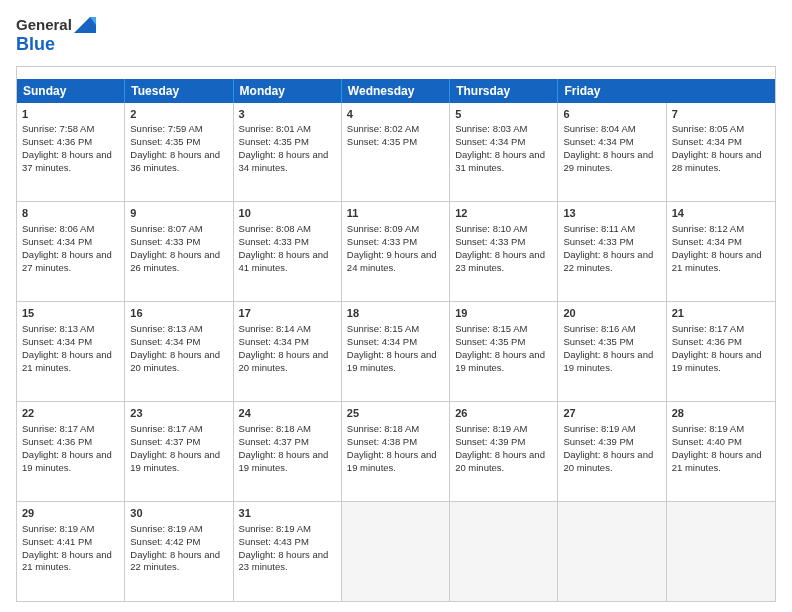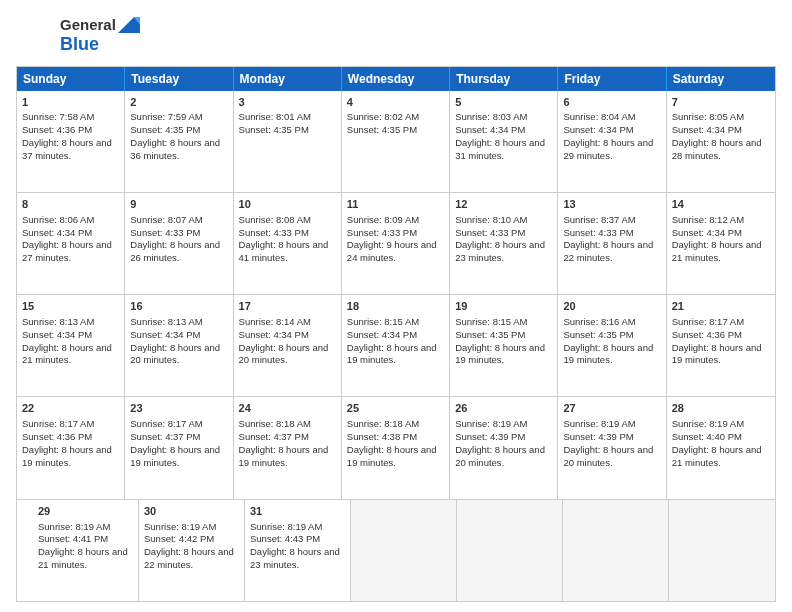--- a/index.html
+++ b/index.html
@@ -26,7 +26,6 @@
     .logo {
       display: flex;
       align-items: flex-end;
-      margin-left: 44px;
     }
     .title-block {
       text-align: right;

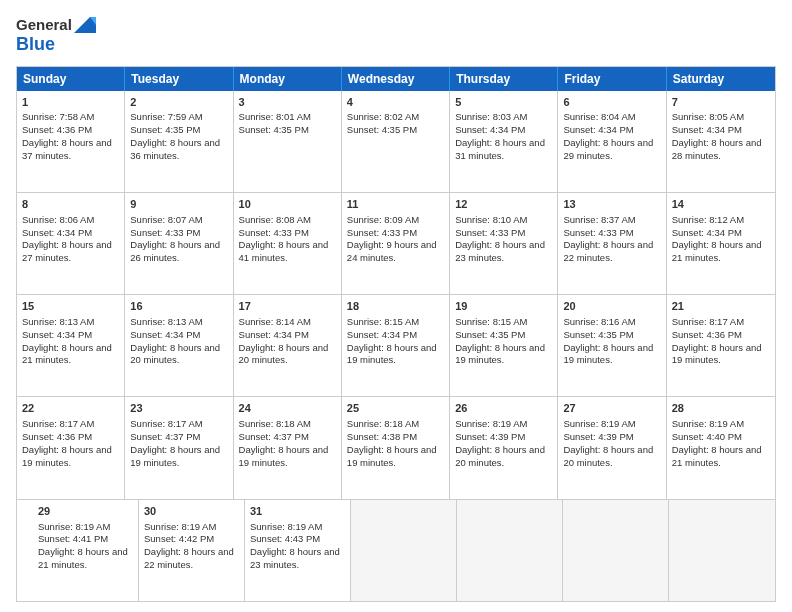--- a/index.html
+++ b/index.html
@@ -51,6 +51,7 @@
       display: grid;
       grid-template-columns: repeat(7, 1fr);
       background: #1565c0;
+      margin-top: 12px;
     }
     .cal-header-cell {
       color: #fff;

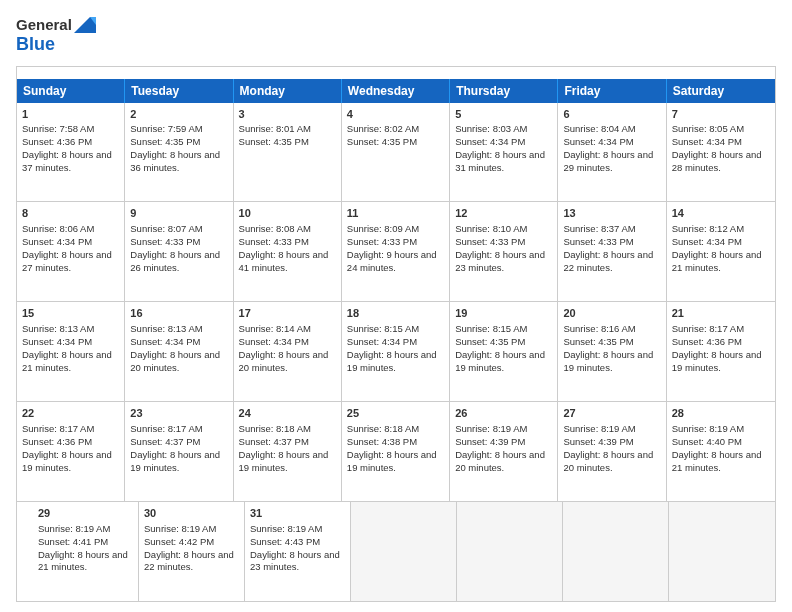--- a/index.html
+++ b/index.html
@@ -123,7 +123,6 @@
         <div class="cal-header-cell">Wednesday</div>
         <div class="cal-header-cell">Thursday</div>
         <div class="cal-header-cell">Friday</div>
-        <div class="cal-header-cell">Saturday</div>
       </div>
     <div class="cal-body" id="cal-body">
         <div class="cal-week">

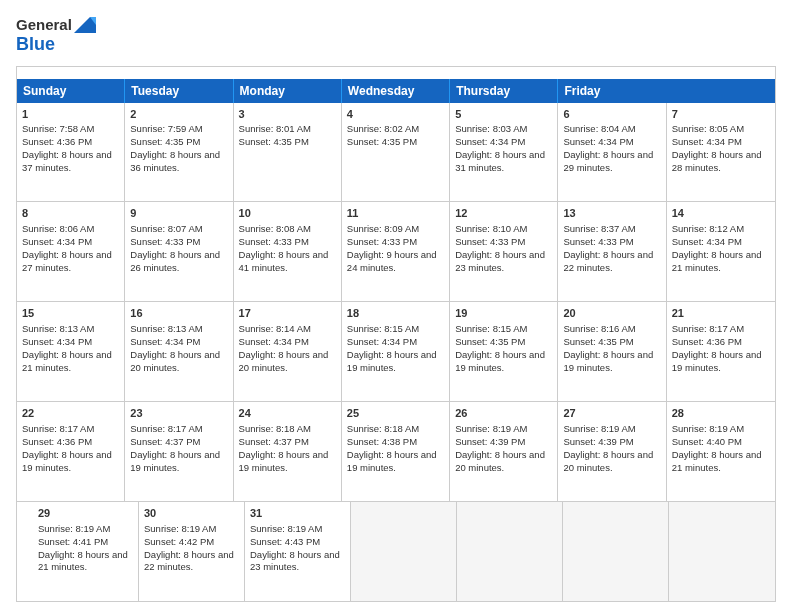--- a/index.html
+++ b/index.html
@@ -128,7 +128,7 @@
         <div class="cal-week">
           <div class="cal-cell"><span class="day-num">1</span><span>Sunrise: 7:58 AM</span><br><span>Sunset: 4:36 PM</span><br><span>Daylight: 8 hours and 37 minutes.</span></div>
           <div class="cal-cell"><span class="day-num">2</span><span>Sunrise: 7:59 AM</span><br><span>Sunset: 4:35 PM</span><br><span>Daylight: 8 hours and 36 minutes.</span></div>
-          <div class="cal-cell"><span class="day-num">3</span><span>Sunrise: 8:01 AM</span><br><span>Sunset: 4:35 PM</span><br></div>
+          <div class="cal-cell"><span class="day-num">3</span><span>Sunrise: 8:01 AM</span><br><span>Sunset: 4:35 PM</span><br><span>Daylight: 8 hours and 34 minutes.</span></div>
           <div class="cal-cell"><span class="day-num">4</span><span>Sunrise: 8:02 AM</span><br><span>Sunset: 4:35 PM</span><br></div>
           <div class="cal-cell"><span class="day-num">5</span><span>Sunrise: 8:03 AM</span><br><span>Sunset: 4:34 PM</span><br><span>Daylight: 8 hours and 31 minutes.</span></div>
           <div class="cal-cell"><span class="day-num">6</span><span>Sunrise: 8:04 AM</span><br><span>Sunset: 4:34 PM</span><br><span>Daylight: 8 hours and 29 minutes.</span></div>

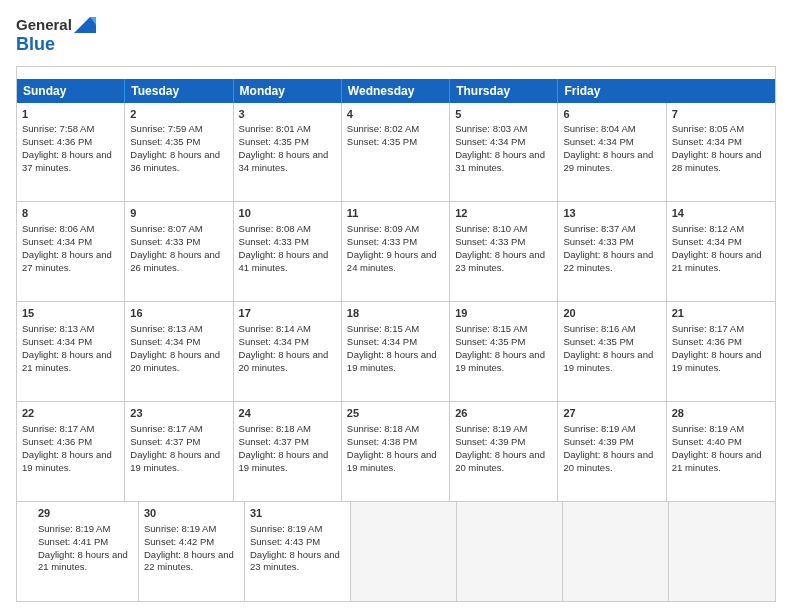--- a/index.html
+++ b/index.html
@@ -140,7 +140,7 @@
           <div class="cal-cell"><span class="day-num">10</span><span>Sunrise: 8:08 AM</span><br><span>Sunset: 4:33 PM</span><br><span>Daylight: 8 hours and 41 minutes.</span></div>
           <div class="cal-cell"><span class="day-num">11</span><span>Sunrise: 8:09 AM</span><br><span>Sunset: 4:33 PM</span><br><span>Daylight: 9 hours and 24 minutes.</span></div>
           <div class="cal-cell"><span class="day-num">12</span><span>Sunrise: 8:10 AM</span><br><span>Sunset: 4:33 PM</span><br><span>Daylight: 8 hours and 23 minutes.</span></div>
-          <div class="cal-cell"><span class="day-num">13</span><span>Sunrise: 8:37 AM</span><br><span>Sunset: 4:33 PM</span><br><span>Daylight: 8 hours and 22 minutes.</span></div>
+          <div class="cal-cell"><span class="day-num">13</span><span>Sunrise: 8:11 AM</span><br><span>Sunset: 4:33 PM</span><br><span>Daylight: 8 hours and 22 minutes.</span></div>
           <div class="cal-cell"><span class="day-num">14</span><span>Sunrise: 8:12 AM</span><br><span>Sunset: 4:34 PM</span><br><span>Daylight: 8 hours and 21 minutes.</span></div>
         </div>
         <div class="cal-week">

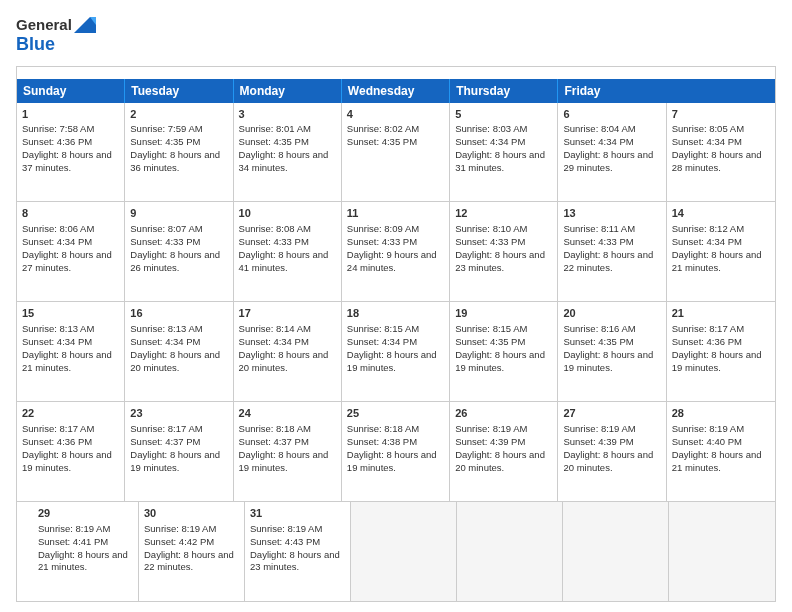--- a/index.html
+++ b/index.html
@@ -73,7 +73,7 @@
       flex: 1;
       border-bottom: 1px solid #ccc;
     }
-    .cal-week:last-child { border-bottom: none; margin-left: 16px; }
+    .cal-week:last-child { border-bottom: none; }
     .cal-cell {
       padding: 4px 5px;
       border-right: 1px solid #ccc;

